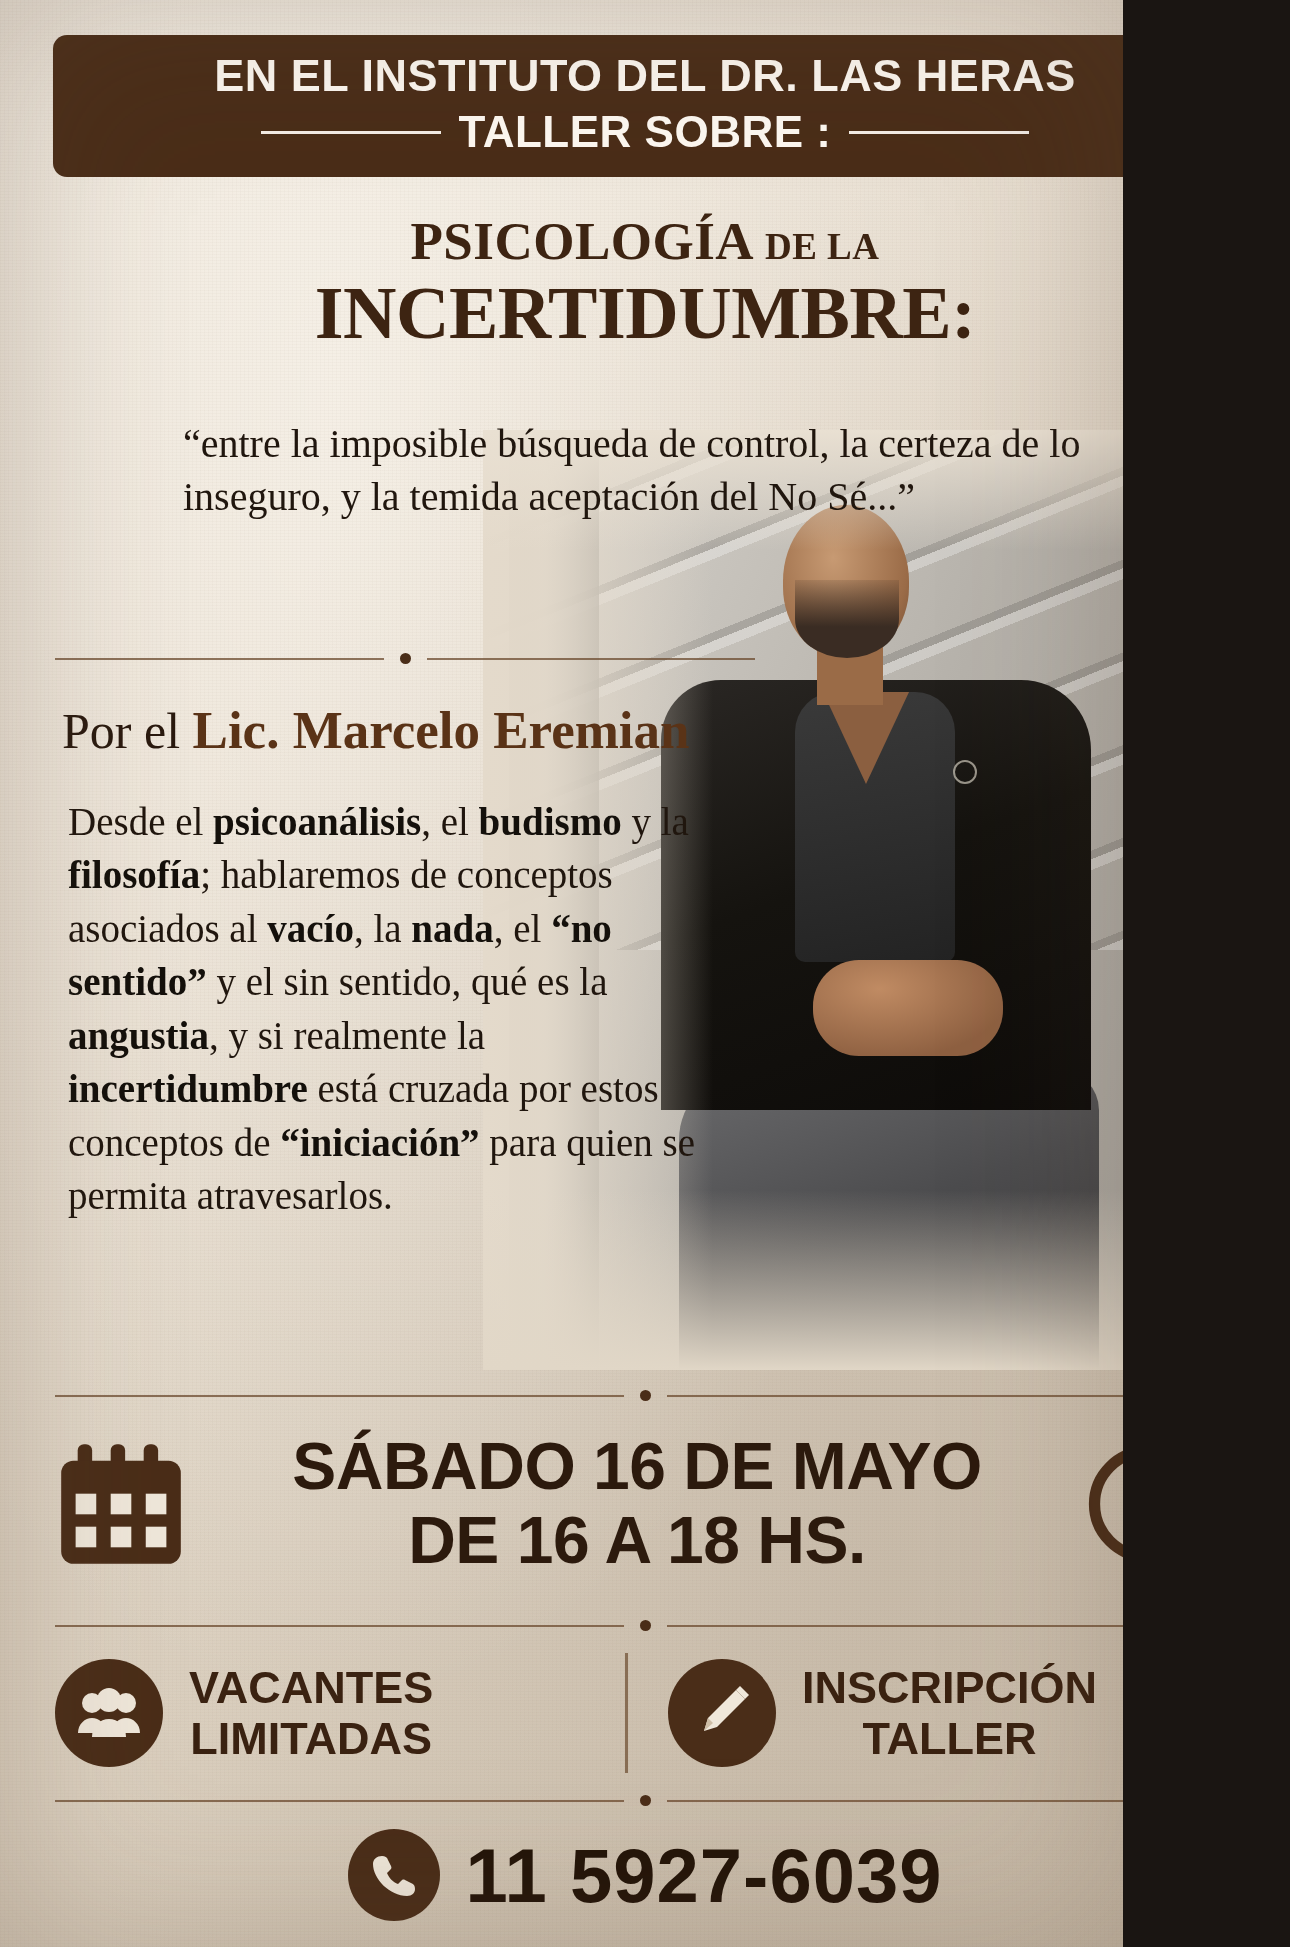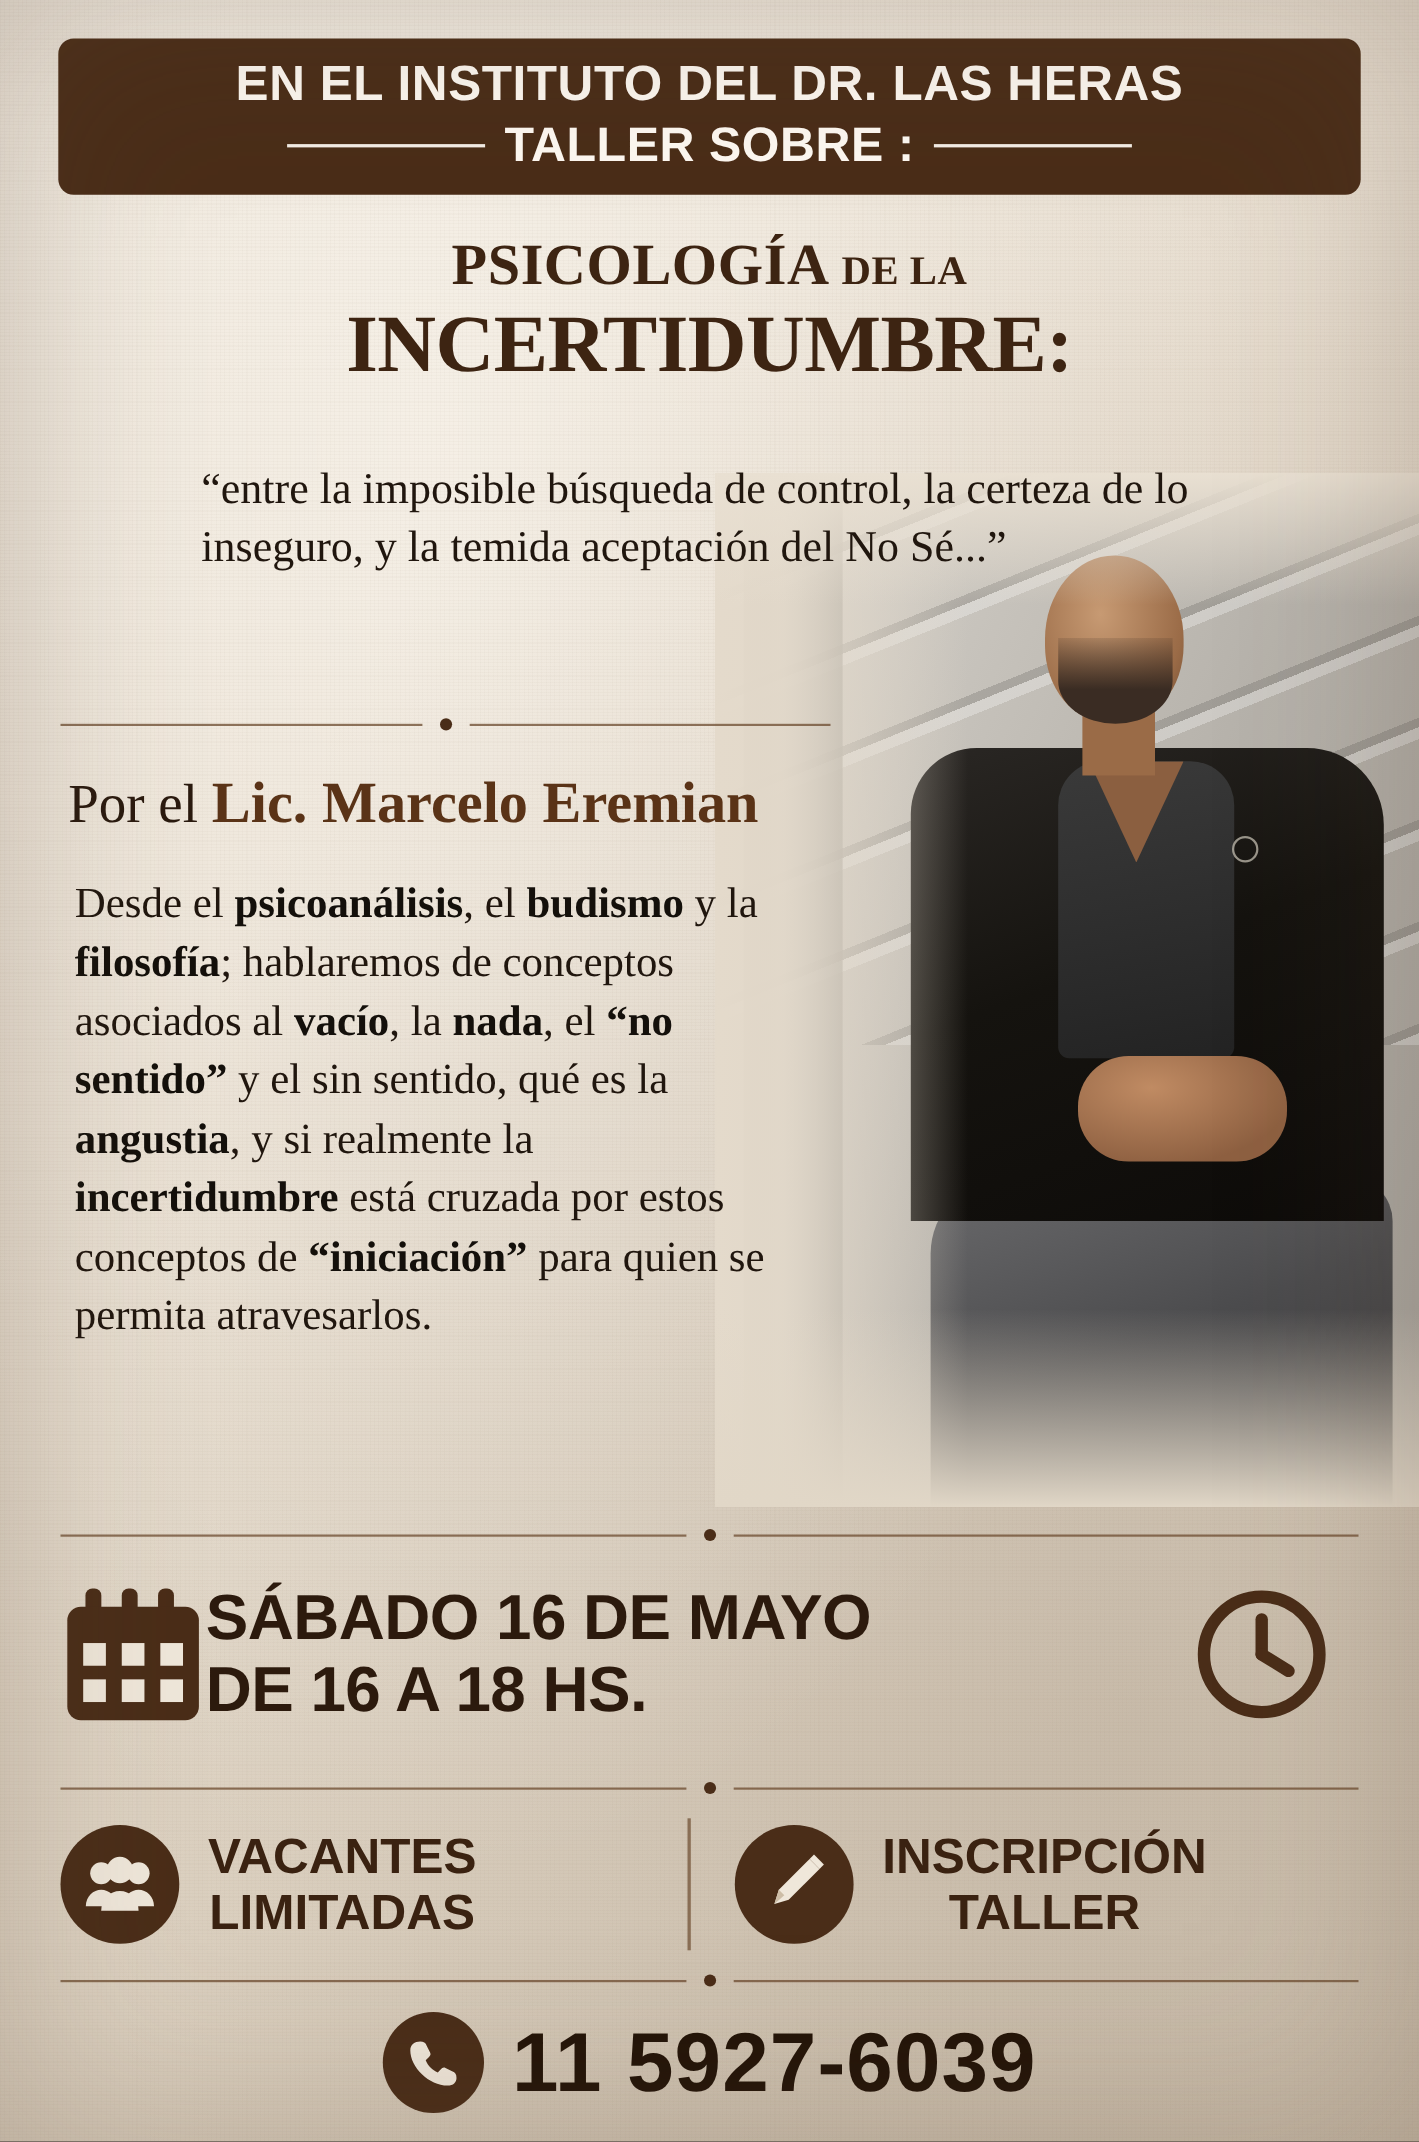--- a/index.html
+++ b/index.html
@@ -17,7 +17,7 @@
 
   .poster {
     position: relative;
-    width: 1290px;
+    width: 1123px;
     height: 1947px;
     background:
       radial-gradient(ellipse at 30% 20%, rgba(255,252,246,0.55), rgba(0,0,0,0) 60%),

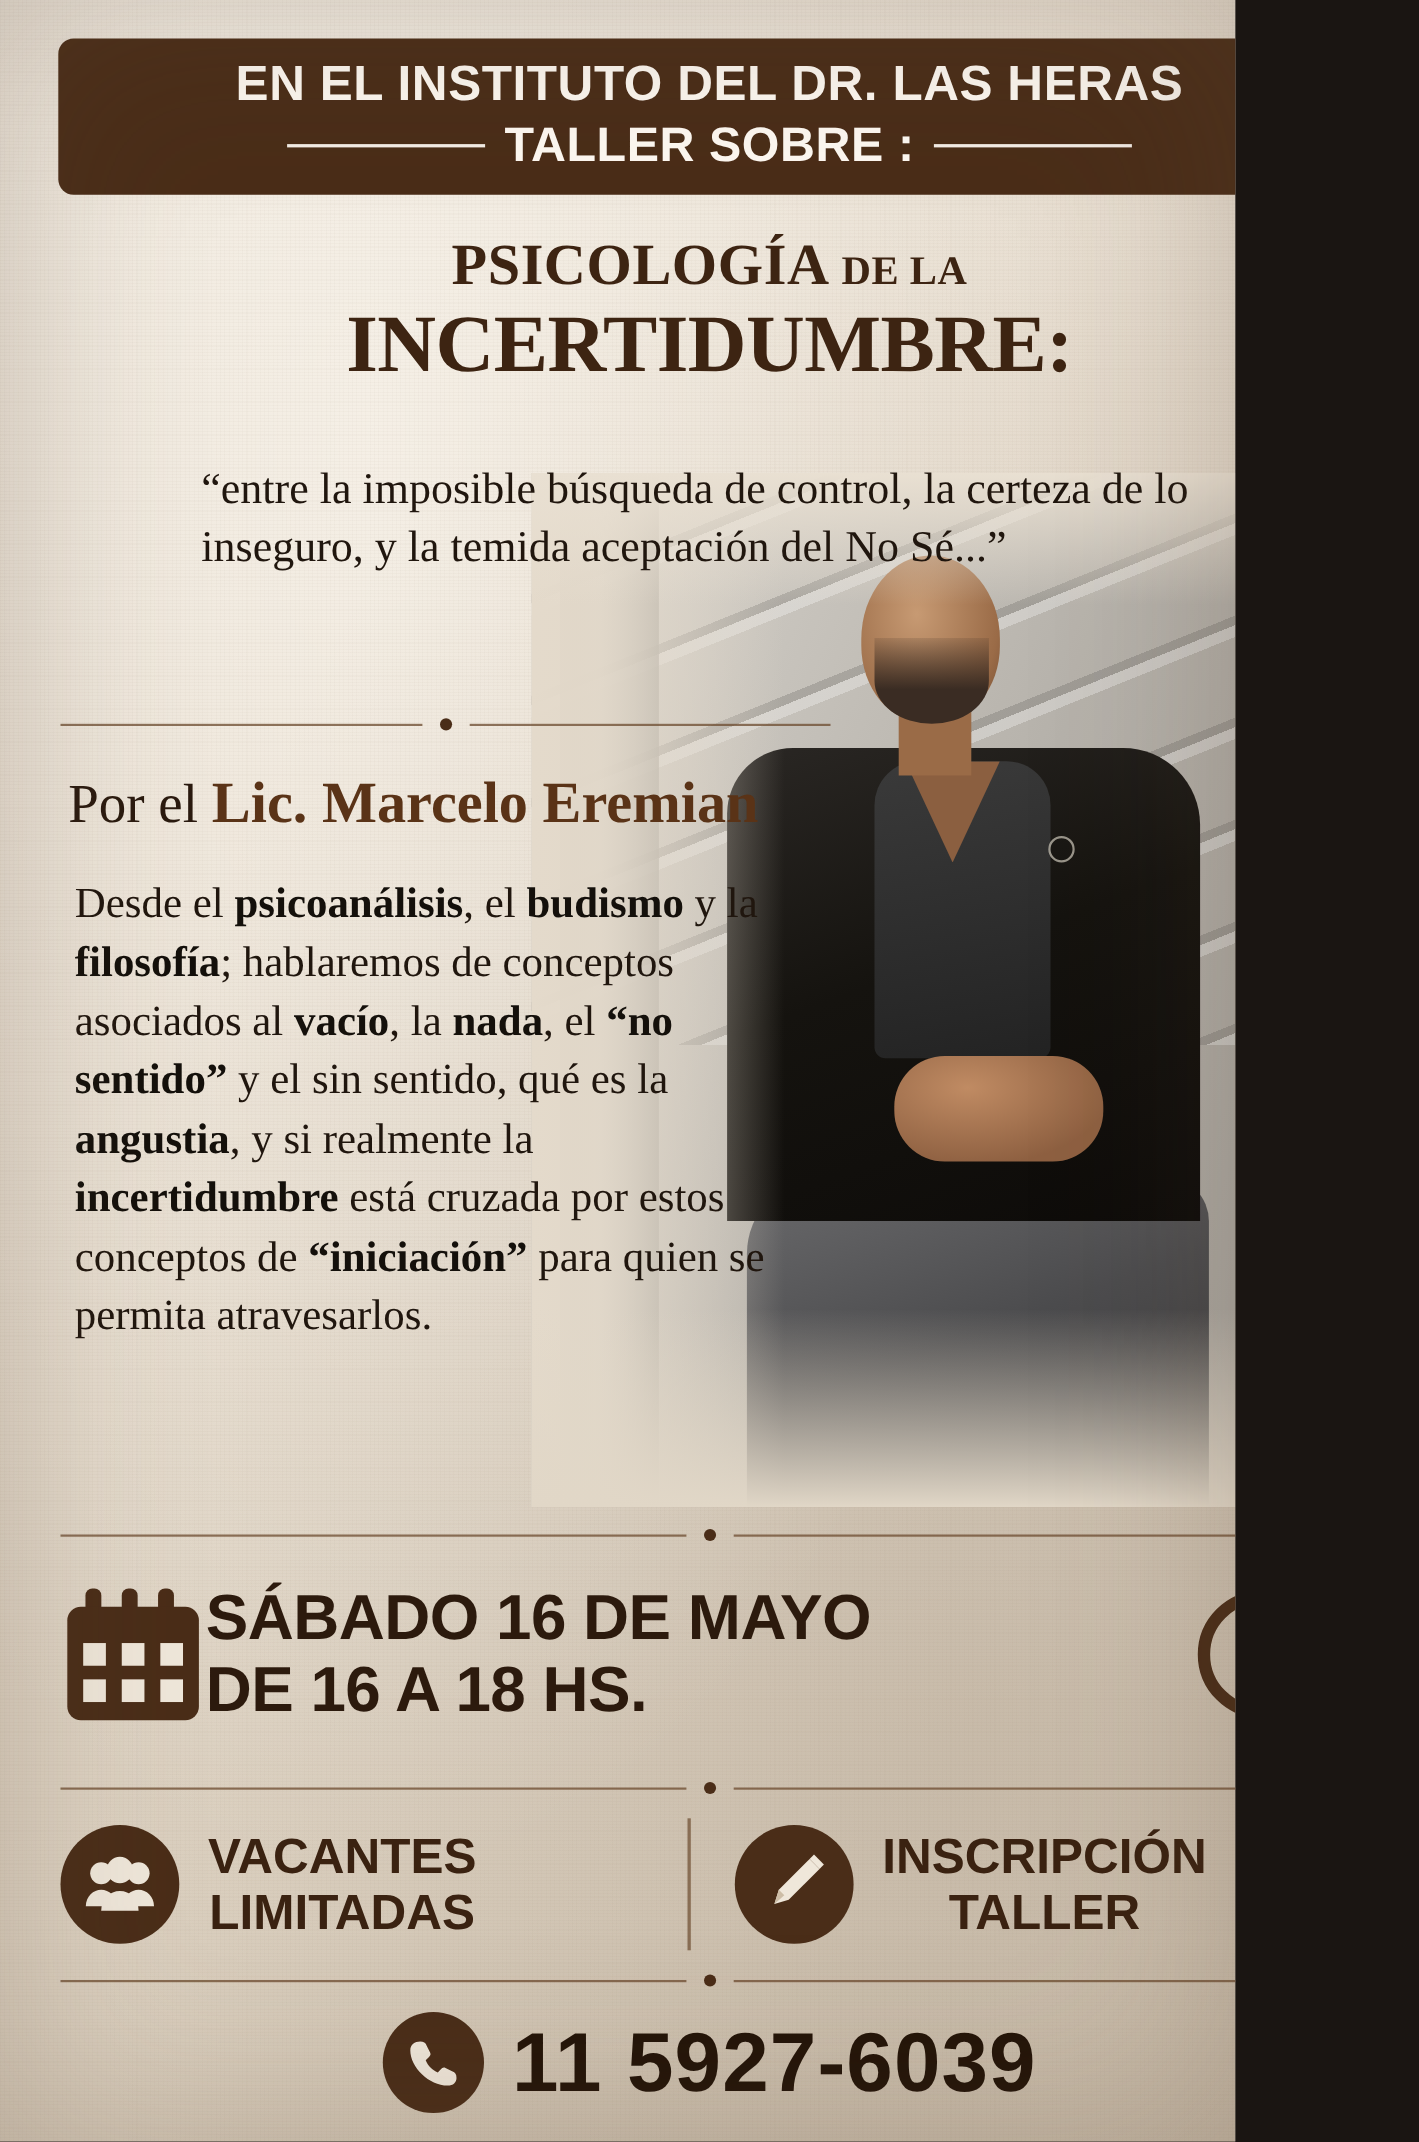--- a/index.html
+++ b/index.html
@@ -303,10 +303,11 @@
   }
   .date-text {
     flex: 1 1 auto;
+    text-align: center;
     font-family: "Liberation Sans", sans-serif;
     font-weight: bold;
     color: #2c1a0d;
-    font-size: 58px;
+    font-size: 66px;
     line-height: 1.12;
     letter-spacing: -0.5px;
   }

